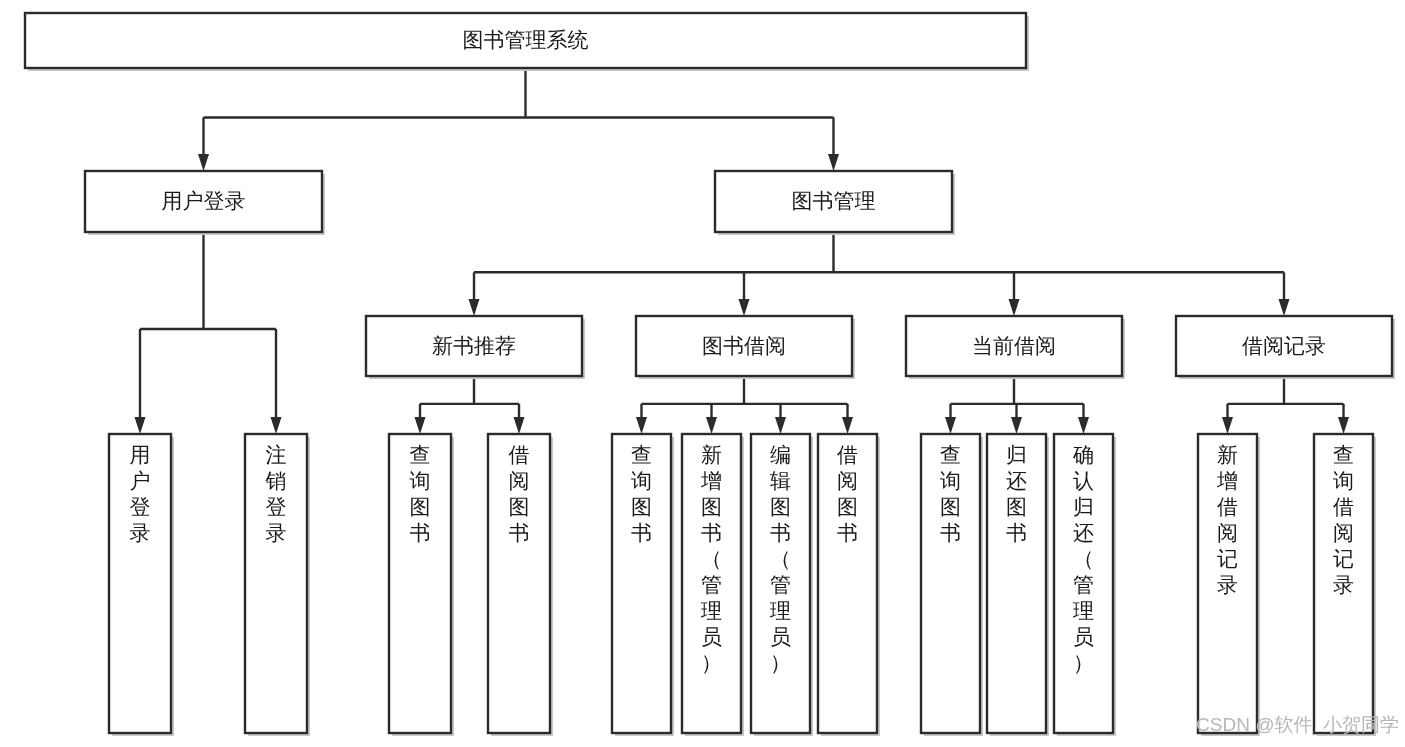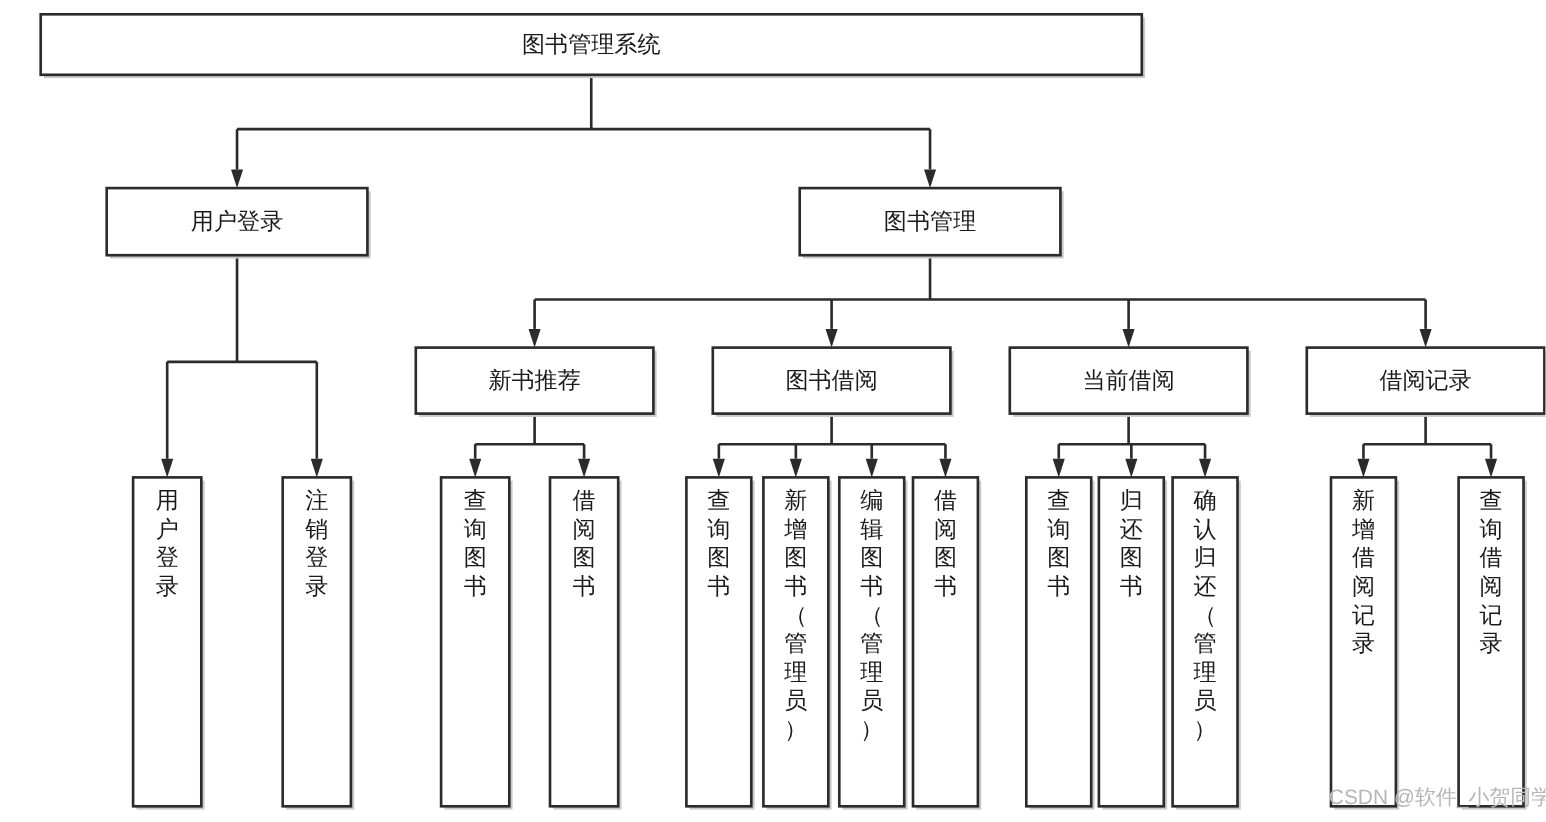--- a/index.html
+++ b/index.html
@@ -16,7 +16,7 @@
   }
   #diagram-root {
     position: absolute;
-    left: 16px;
+    left: 4px;
     top: 0;
     width: 1181px;
     height: 747px;

